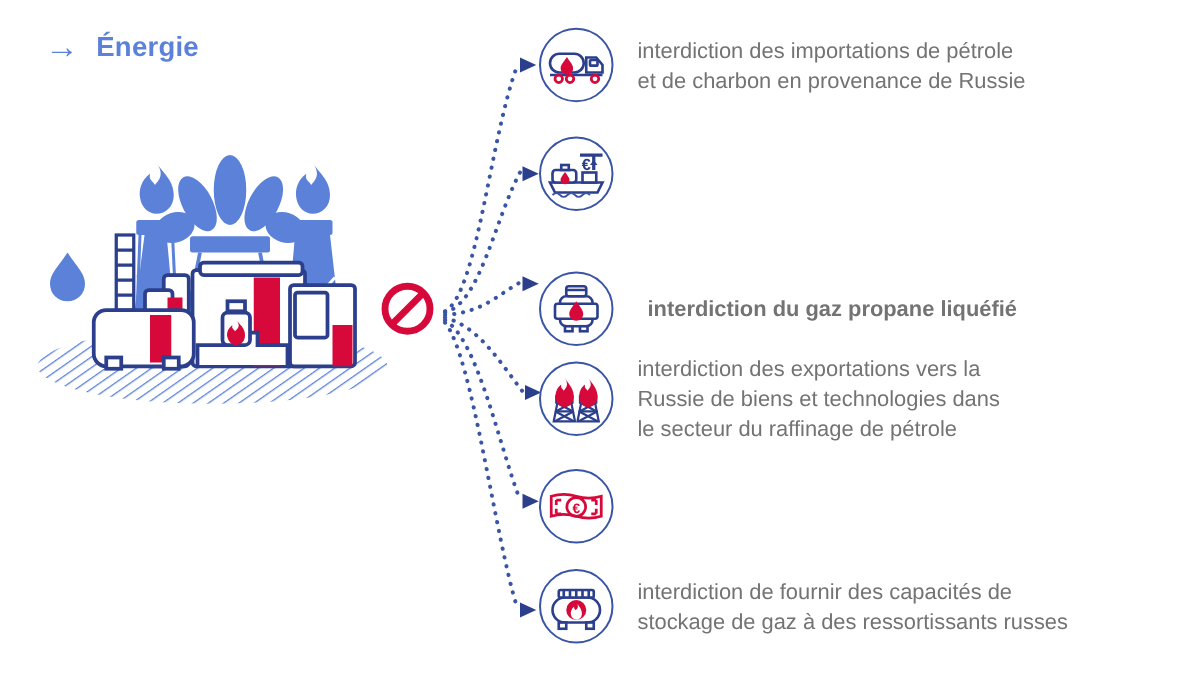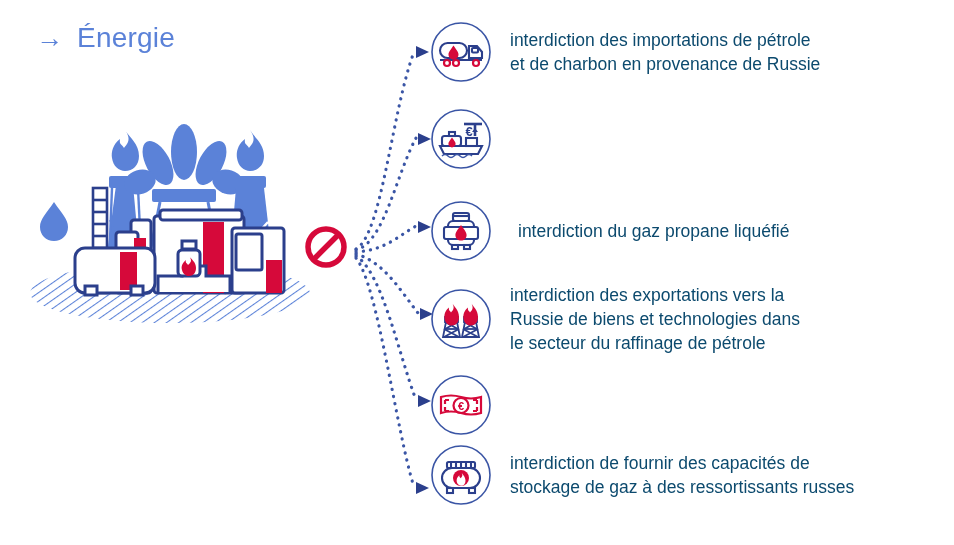--- a/index.html
+++ b/index.html
@@ -22,7 +22,7 @@
     font-size:27px;line-height:1;color:#5b82d8;font-weight:400;
   }
   .title-text{
-    font-size:28px;font-weight:normal;color:#5b82d8;
+    font-size:22px;font-weight:bold;color:#5b82d8;
     letter-spacing:.2px;line-height:1;
   }
 

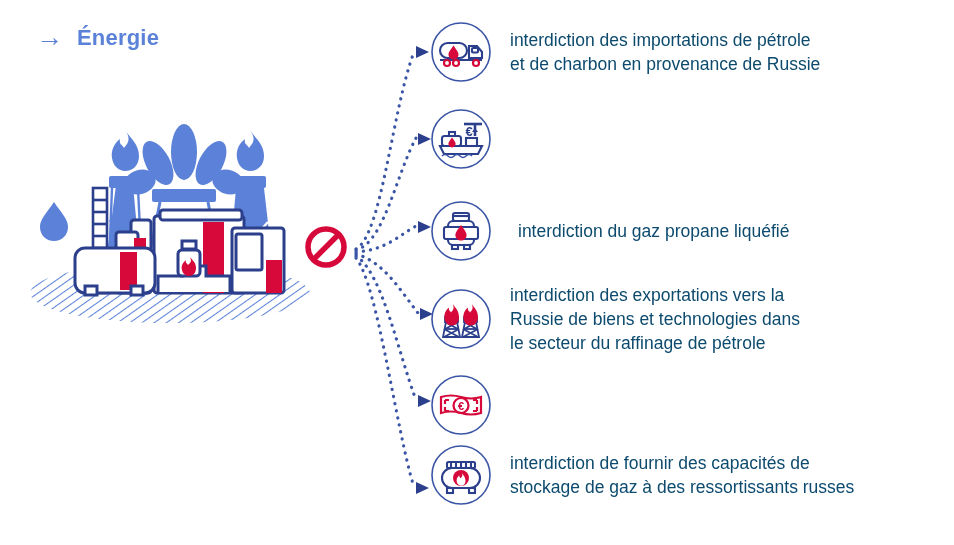--- a/index.html
+++ b/index.html
@@ -46,7 +46,7 @@
   }
   .icon-wrap svg{display:block;}
   .item-text{
-    font-size:17.5px;line-height:1.38;color:#0c4a6e;
+    font-size:17.5px;line-height:1.38;color:#737373;
     font-family:"Liberation Sans", sans-serif;
     white-space:pre-line;
   }

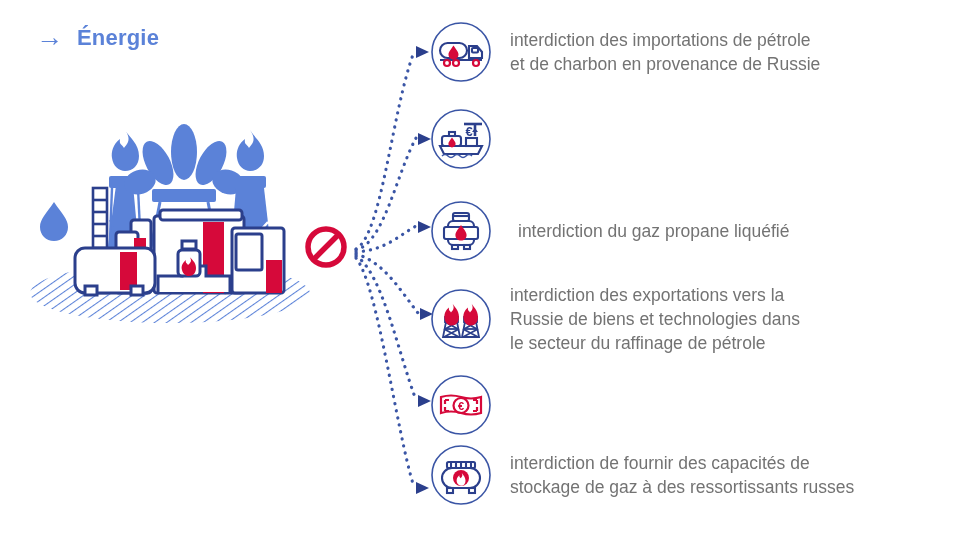--- a/index.html
+++ b/index.html
@@ -252,7 +252,7 @@
       </span>
     </div>
 
-    <div class="item indent" style="top:198px;">
+    <div class="item indent" style="top:214px;font-weight:bold;">
       <span class="icon-wrap">
         <svg width="66" height="66" viewBox="0 0 66 66">
           <circle cx="33" cy="33" r="29" fill="none" stroke="#3a55a5" stroke-width="1.6"></circle>

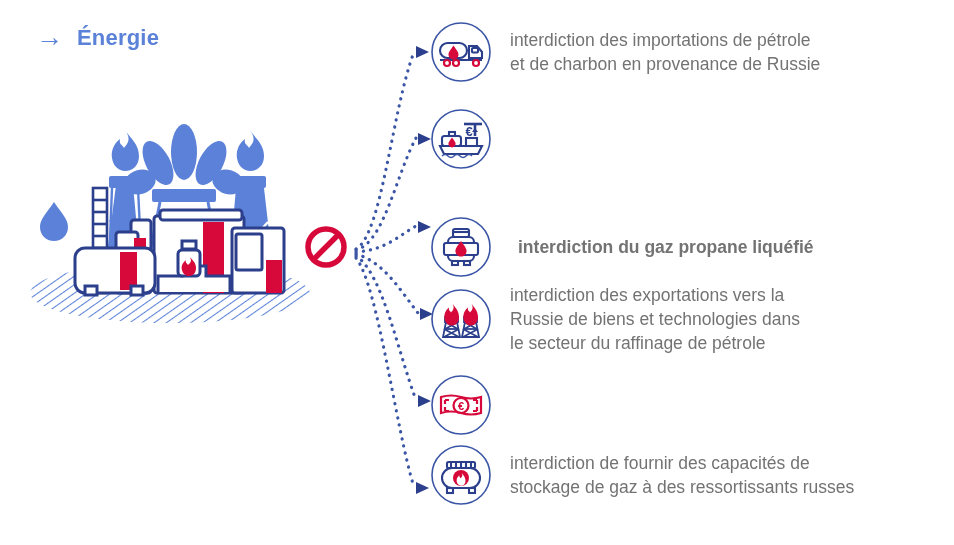--- a/index.html
+++ b/index.html
@@ -316,7 +316,7 @@
       </span>
     </div>
 
-    <div class="item" style="top:442px;">
+    <div class="item" style="top:452px;">
       <span class="icon-wrap">
         <svg width="66" height="66" viewBox="0 0 66 66">
           <circle cx="33" cy="33" r="29" fill="none" stroke="#3a55a5" stroke-width="1.6"></circle>

